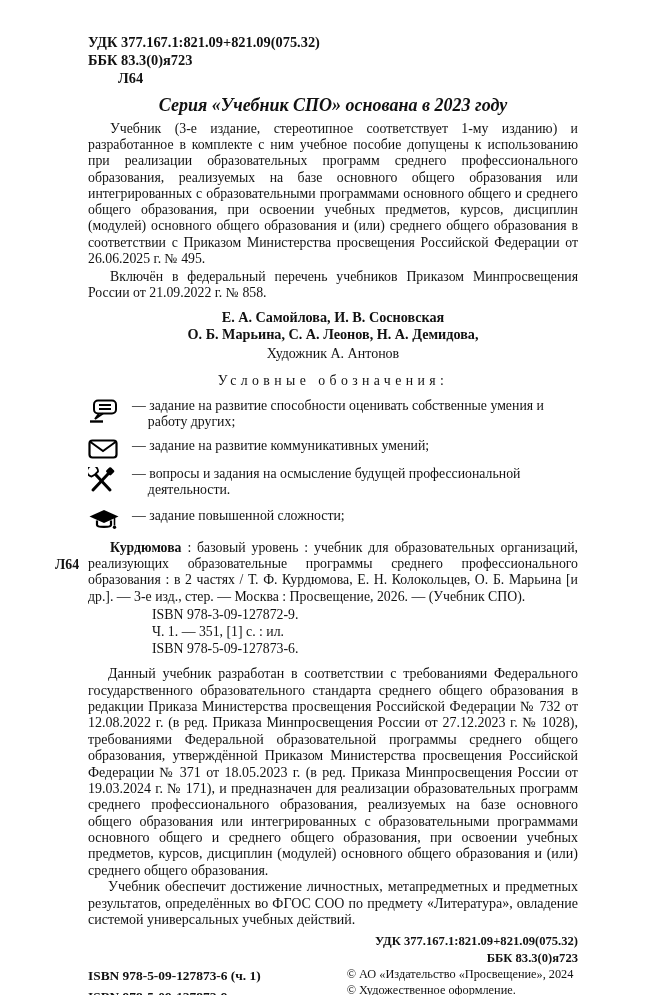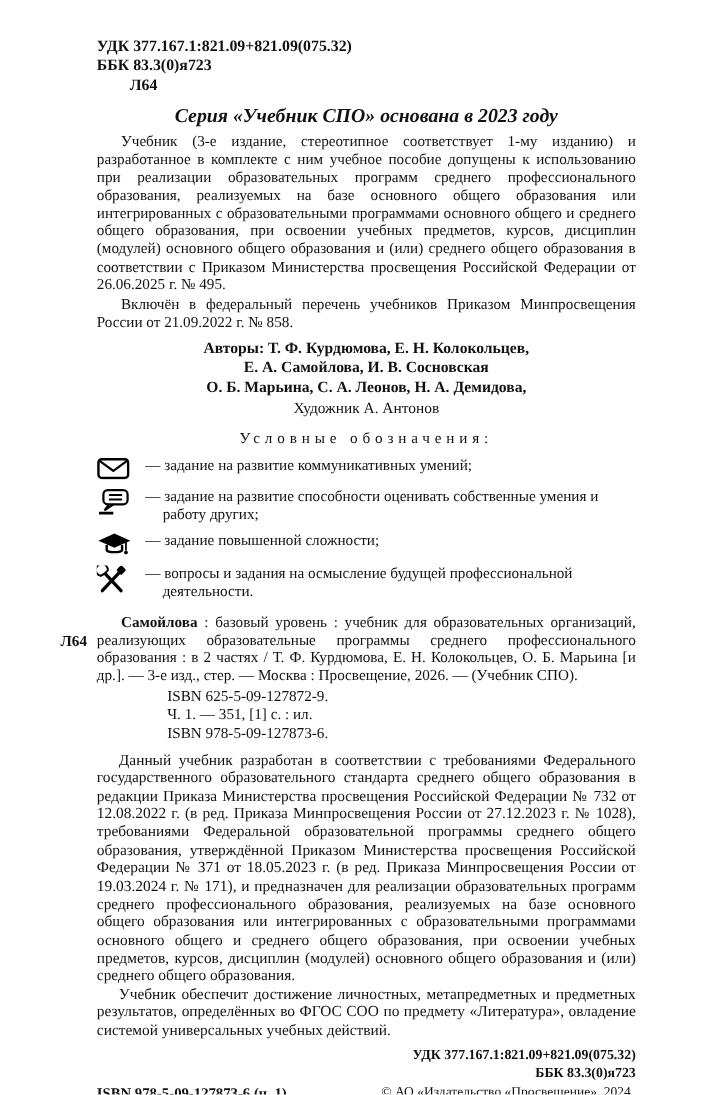--- a/index.html
+++ b/index.html
@@ -60,7 +60,6 @@
   <p class="para last">Включён в федеральный перечень учебников Приказом Минпросвещения России от 21.09.2022 г. № 858.</p>
 
   <div class="authors">
-    <div>Авторы: Т. Ф. Курдюмова, Е. Н. Колокольцев,</div>
     <div>Е. А. Самойлова, И. В. Сосновская</div>
     <div>О. Б. Марьина, С. А. Леонов, Н. А. Демидова,</div>
   </div>

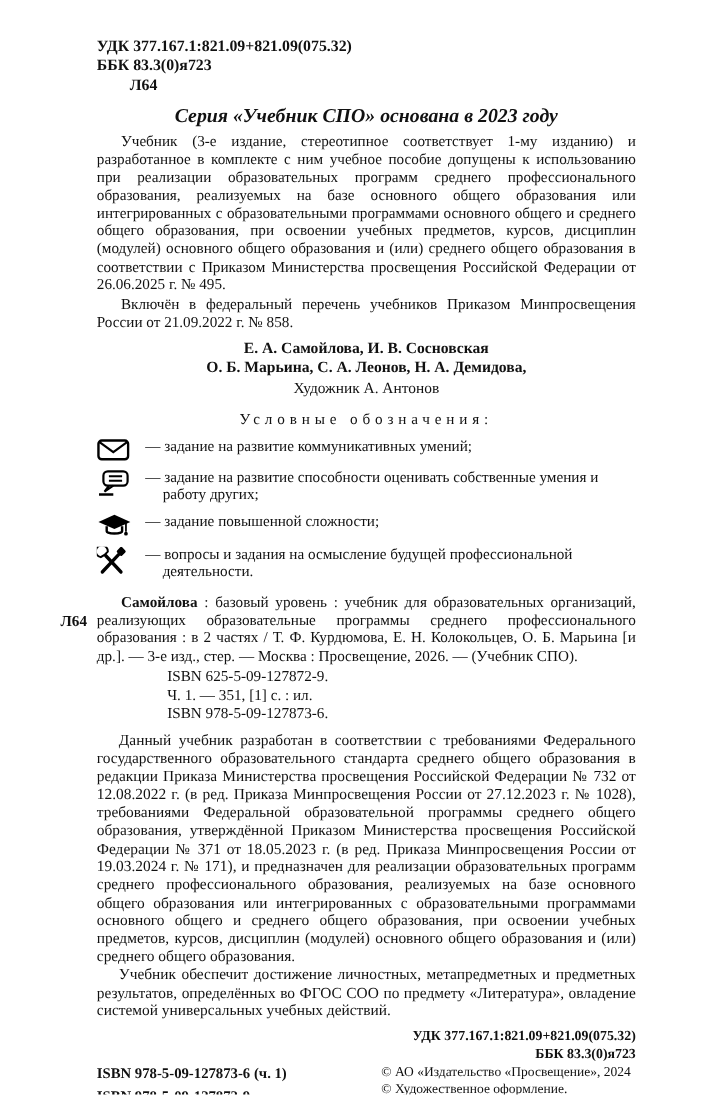--- a/index.html
+++ b/index.html
@@ -70,16 +70,6 @@
 
   <div class="legend-row">
     <span class="legend-icon">
-      <svg width="30" height="20" viewBox="0 0 30 20">
-        <rect x="1.5" y="1.5" width="27" height="17" rx="3" fill="none" stroke="#000" stroke-width="2.2"></rect>
-        <path d="M2.5 3 L15 12 L27.5 3" fill="none" stroke="#000" stroke-width="2"></path>
-      </svg>
-    </span>
-    <span class="legend-text">— задание на развитие коммуникативных умений;</span>
-  </div>
-
-  <div class="legend-row">
-    <span class="legend-icon">
       <svg width="30" height="26" viewBox="0 0 30 26">
         <rect x="6" y="1.5" width="22" height="13" rx="4" fill="none" stroke="#000" stroke-width="2"></rect>
         <path d="M11 6h12 M11 10h12" stroke="#000" stroke-width="1.8" fill="none"></path>
@@ -88,6 +78,16 @@
       </svg>
     </span>
     <span class="legend-text">— задание на развитие способности оценивать собственные умения и работу других;</span>
+  </div>
+
+  <div class="legend-row">
+    <span class="legend-icon">
+      <svg width="30" height="20" viewBox="0 0 30 20">
+        <rect x="1.5" y="1.5" width="27" height="17" rx="3" fill="none" stroke="#000" stroke-width="2.2"></rect>
+        <path d="M2.5 3 L15 12 L27.5 3" fill="none" stroke="#000" stroke-width="2"></path>
+      </svg>
+    </span>
+    <span class="legend-text">— задание на развитие коммуникативных умений;</span>
   </div>
 
   <div class="legend-row">

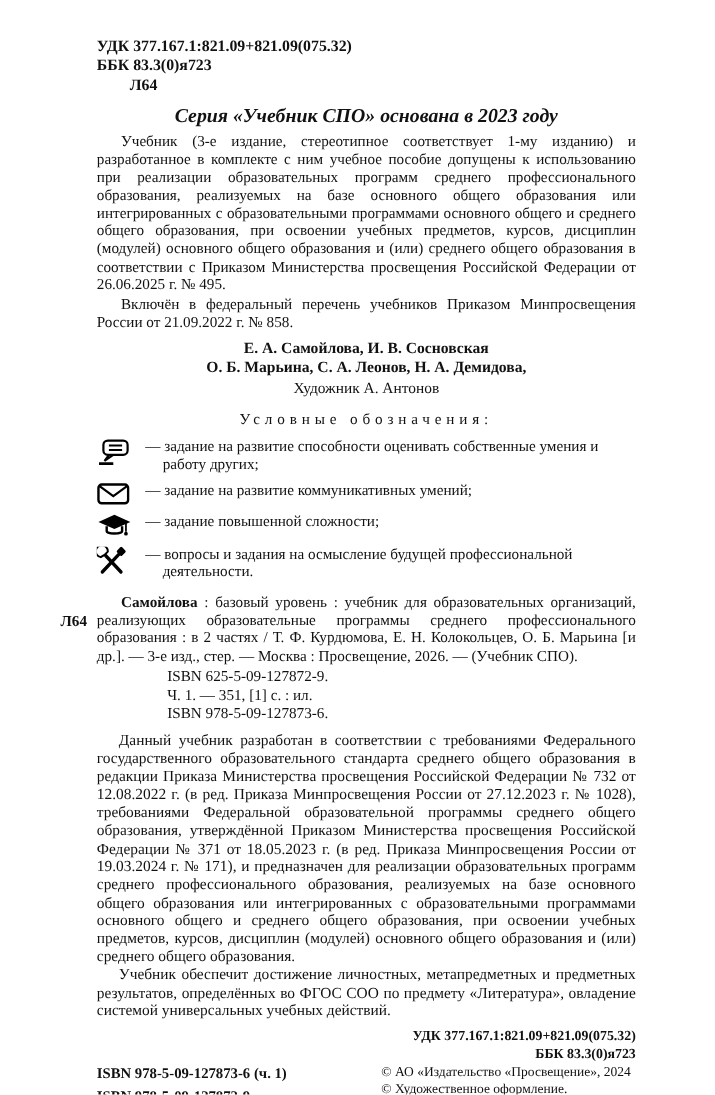--- a/index.html
+++ b/index.html
@@ -90,6 +90,18 @@
     <span class="legend-text">— задание на развитие коммуникативных умений;</span>
   </div>
 
+  <div class="legend-row lastrow">
+    <span class="legend-icon">
+      <svg width="27" height="26" viewBox="0 0 27 26">
+        <path d="M8 8 L22 23" stroke="#000" stroke-width="3" stroke-linecap="round" fill="none"></path>
+        <path d="M20 7 L5 23" stroke="#000" stroke-width="3" stroke-linecap="round" fill="none"></path>
+        <path d="M3.5 9.5 A5.5 5.5 0 1 1 10 4.5 L7 7.5 Z" fill="none" stroke="#000" stroke-width="1.8"></path>
+        <rect x="19" y="1" width="6.5" height="6.5" rx="1.3" transform="rotate(45 22.2 4.2)" fill="#000"></rect>
+      </svg>
+    </span>
+    <span class="legend-text">— вопросы и задания на осмысление будущей профессиональной деятельности.</span>
+  </div>
+
   <div class="legend-row">
     <span class="legend-icon">
       <svg width="32" height="22" viewBox="0 0 32 22">
@@ -100,18 +112,6 @@
       </svg>
     </span>
     <span class="legend-text">— задание повышенной сложности;</span>
-  </div>
-
-  <div class="legend-row lastrow">
-    <span class="legend-icon">
-      <svg width="27" height="26" viewBox="0 0 27 26">
-        <path d="M8 8 L22 23" stroke="#000" stroke-width="3" stroke-linecap="round" fill="none"></path>
-        <path d="M20 7 L5 23" stroke="#000" stroke-width="3" stroke-linecap="round" fill="none"></path>
-        <path d="M3.5 9.5 A5.5 5.5 0 1 1 10 4.5 L7 7.5 Z" fill="none" stroke="#000" stroke-width="1.8"></path>
-        <rect x="19" y="1" width="6.5" height="6.5" rx="1.3" transform="rotate(45 22.2 4.2)" fill="#000"></rect>
-      </svg>
-    </span>
-    <span class="legend-text">— вопросы и задания на осмысление будущей профессиональной деятельности.</span>
   </div>
 
   <div class="biblio">

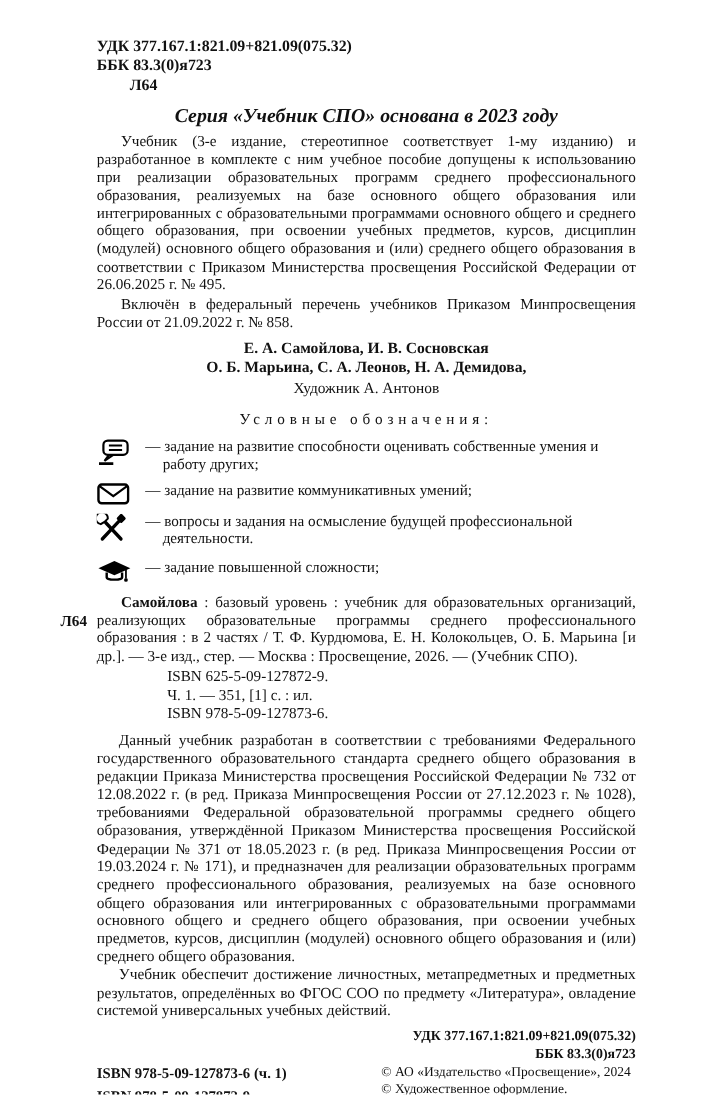--- a/index.html
+++ b/index.html
@@ -116,7 +116,7 @@
 
   <div class="biblio">
     <span class="biblio-code">Л64</span>
-    <p class="biblio-para"><span class="b">Самойлова</span><span> : базовый уровень : учебник для образовательных организаций, реализующих образовательные программы среднего профессионального образования : в 2 частях / Т. Ф. Курдюмова, Е. Н. Колокольцев, О. Б. Марьина [и др.]. — 3-е изд., стер. — Москва : Просвещение, 2026. — (Учебник СПО).</span></p>
+    <p class="biblio-para"><span class="b">Курдюмова</span><span> : базовый уровень : учебник для образовательных организаций, реализующих образовательные программы среднего профессионального образования : в 2 частях / Т. Ф. Курдюмова, Е. Н. Колокольцев, О. Б. Марьина [и др.]. — 3-е изд., стер. — Москва : Просвещение, 2026. — (Учебник СПО).</span></p>
     <div class="isbn-block">
       <div>ISBN 625-5-09-127872-9.</div>
       <div>Ч. 1. — 351, [1] с. : ил.</div>

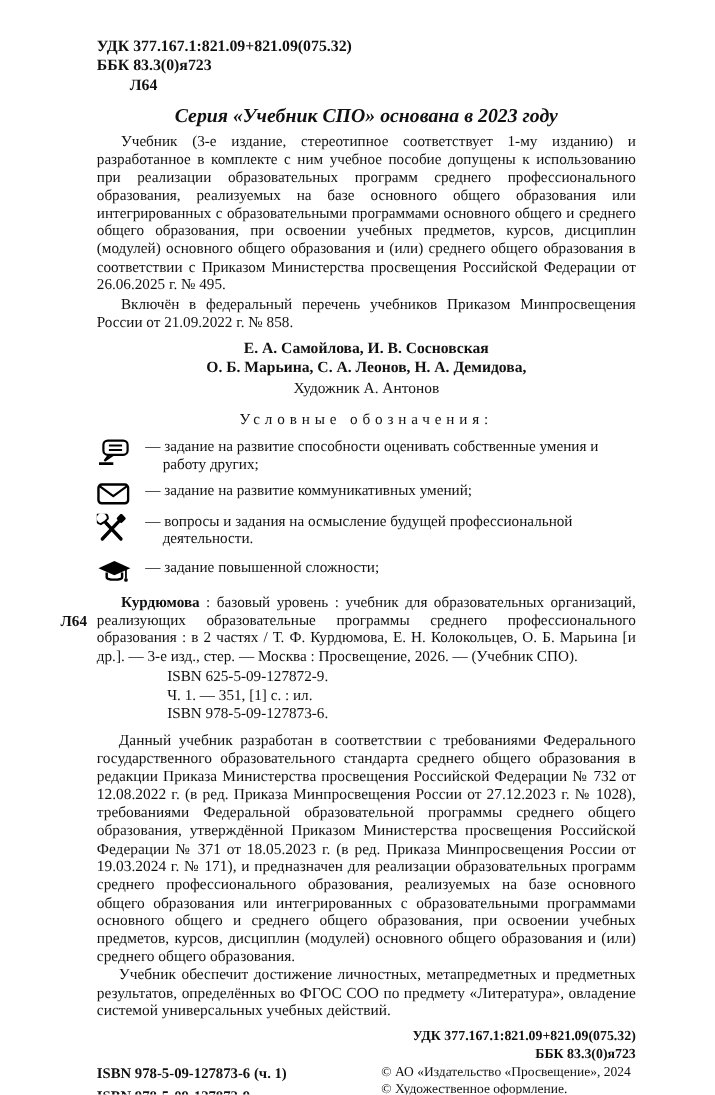--- a/index.html
+++ b/index.html
@@ -118,7 +118,7 @@
     <span class="biblio-code">Л64</span>
     <p class="biblio-para"><span class="b">Курдюмова</span><span> : базовый уровень : учебник для образовательных организаций, реализующих образовательные программы среднего профессионального образования : в 2 частях / Т. Ф. Курдюмова, Е. Н. Колокольцев, О. Б. Марьина [и др.]. — 3-е изд., стер. — Москва : Просвещение, 2026. — (Учебник СПО).</span></p>
     <div class="isbn-block">
-      <div>ISBN 625-5-09-127872-9.</div>
+      <div>ISBN 978-3-09-127872-9.</div>
       <div>Ч. 1. — 351, [1] с. : ил.</div>
       <div>ISBN 978-5-09-127873-6.</div>
     </div>

